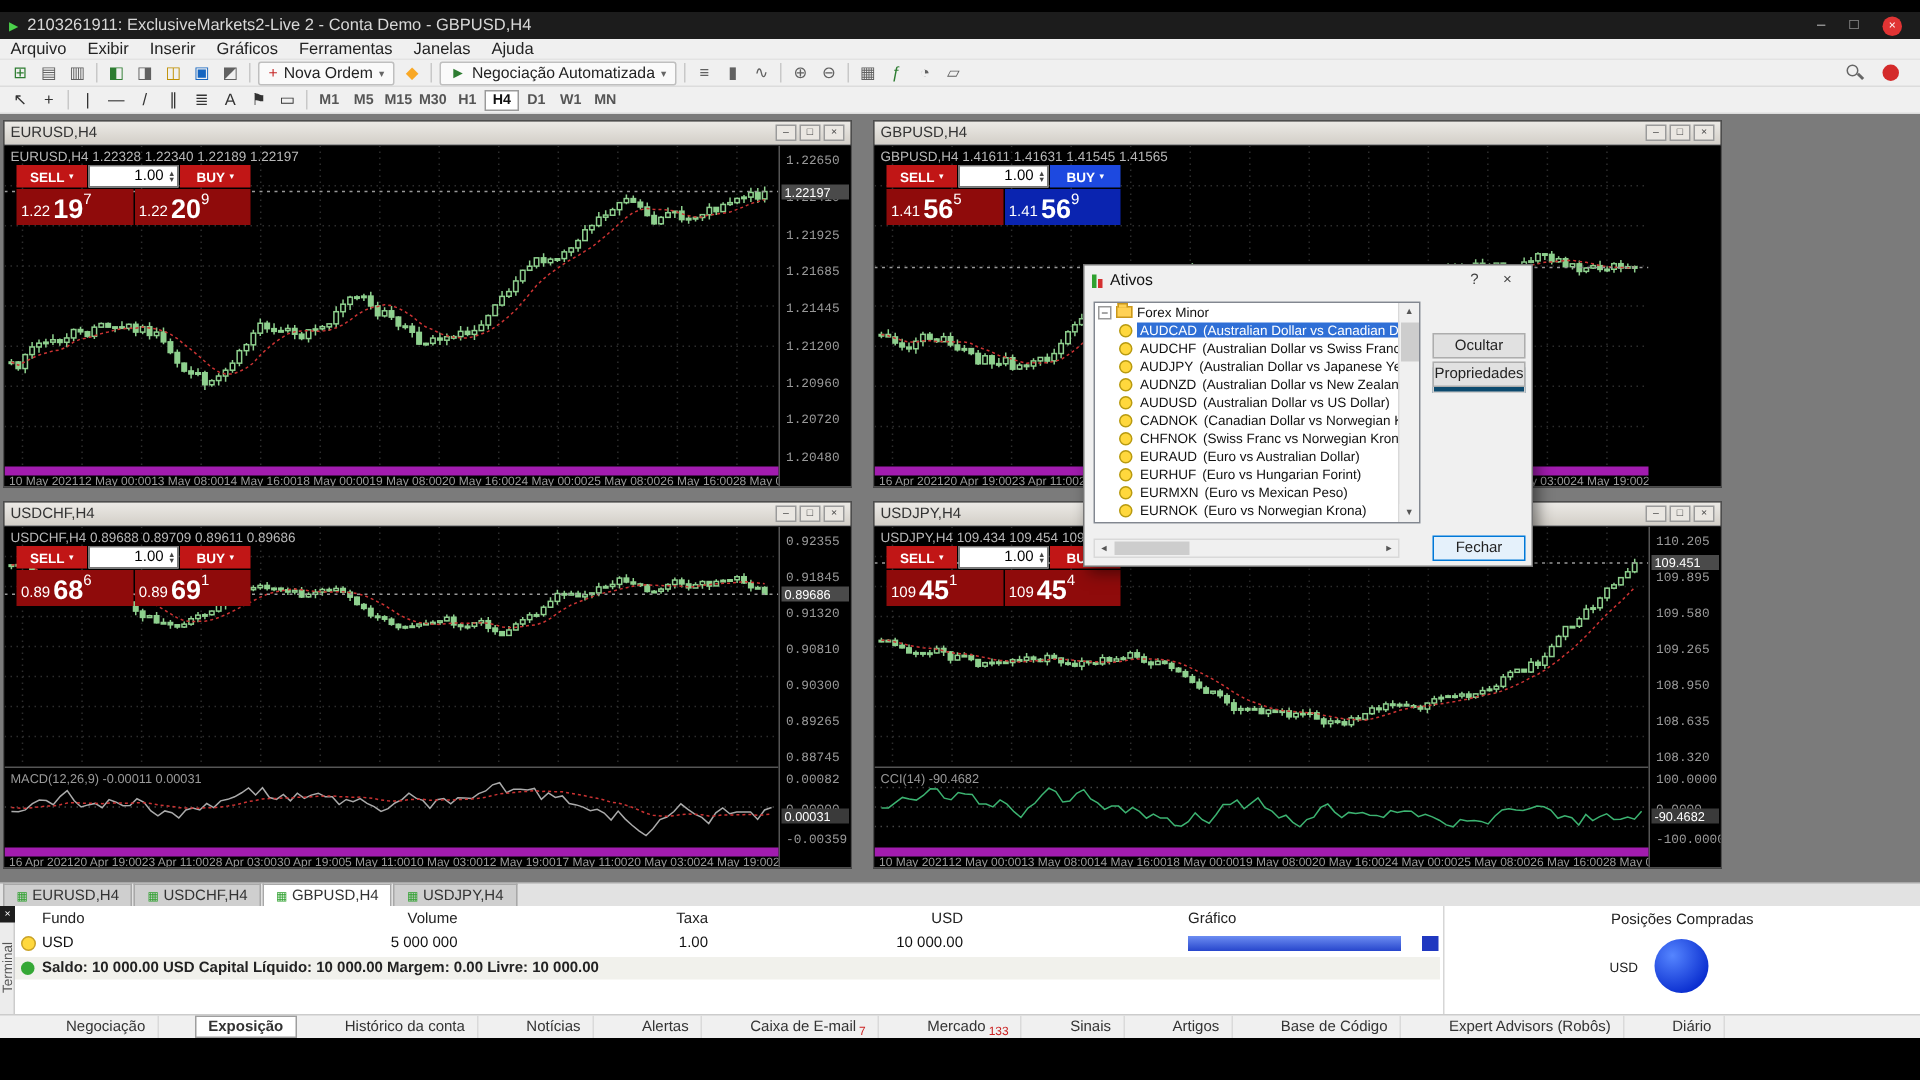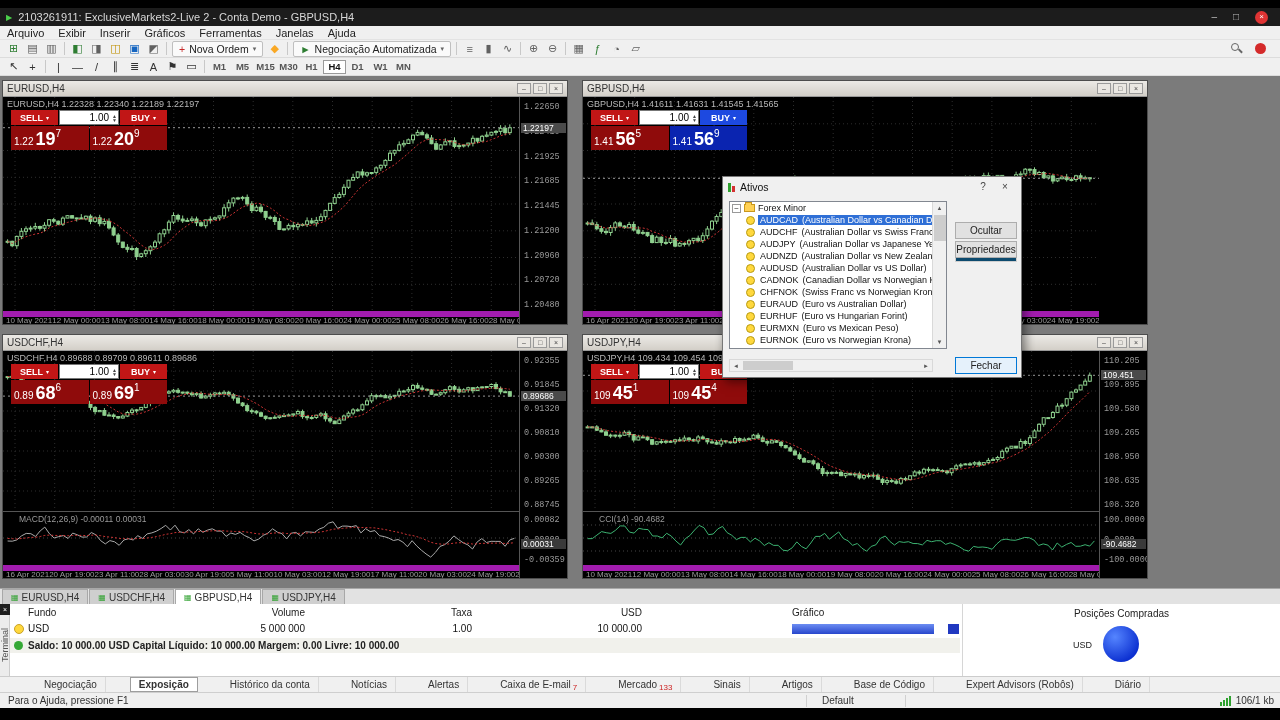--- a/index.html
+++ b/index.html
@@ -60,7 +60,7 @@
     display:flex; align-items:center; justify-content:space-between; padding:0 3px; font-size:8px; color:#9a9a9a;
     white-space:nowrap; overflow:hidden; }
   .info { position:absolute; left:4px; top:2px; font-size:9px; color:#b8b8b8; z-index:4; }
-  .ind-label { position:absolute; left:16px; font-size:8.5px; color:#9a9a9a; z-index:4; }
+  .ind-label { position:absolute; left:4px; font-size:8.5px; color:#9a9a9a; z-index:4; }
 
   
   .ocp { position:absolute; left:8px; top:13px; width:156px; z-index:5; }

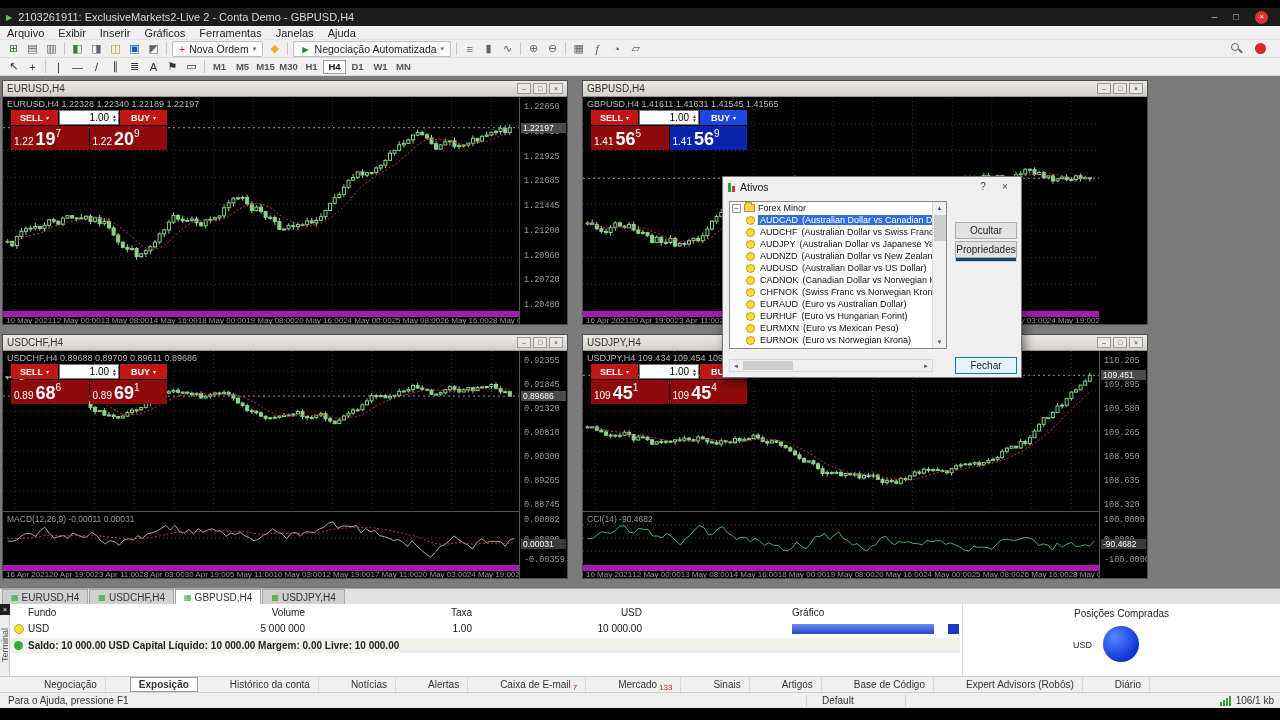--- a/index.html
+++ b/index.html
@@ -1614,21 +1614,6 @@
       </div>
     </div>
 
-  <div class="statusbar">
-    <span class="sb-help">Para o Ajuda, pressione F1</span>
-    <span class="sb-sep" style="left:806px"></span>
-    <span class="sb-profile">Default</span>
-    <span class="sb-sep" style="left:905px"></span>
-    <span class="sb-conn">
-      <span class="bars">
-        <i style="height:4px"></i>
-          <i style="height:6px"></i>
-          <i style="height:8px"></i>
-          <i style="height:10px"></i>
-      </span>
-      <span>106/1 kb</span>
-    </span>
-  </div>
 
   <div class="lb bottom"></div>
 

